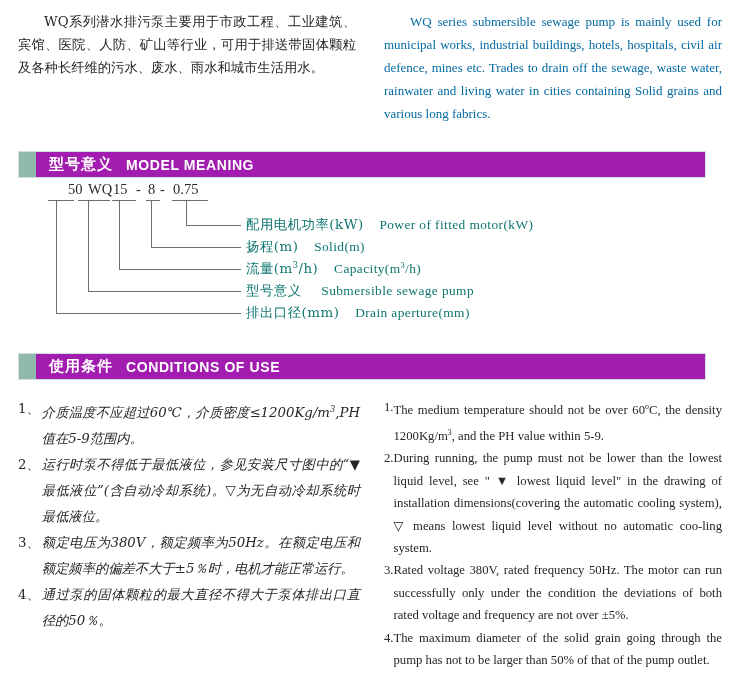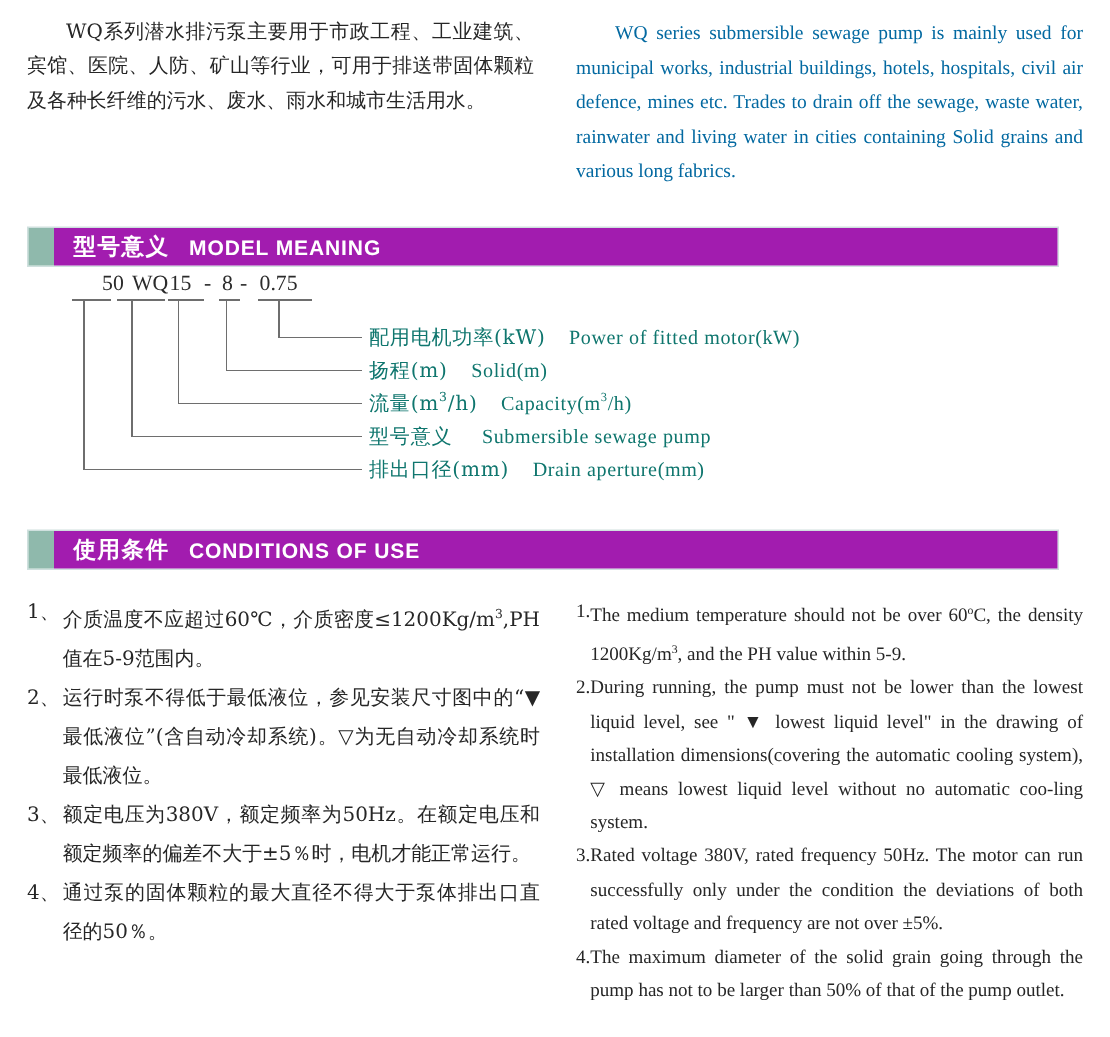--- a/index.html
+++ b/index.html
@@ -146,6 +146,7 @@
   .cond-item-cn .txt {
     flex: 1 1 auto;
     text-align: justify;
+    font-style: italic;
   }
 
   .cond-item-en {

